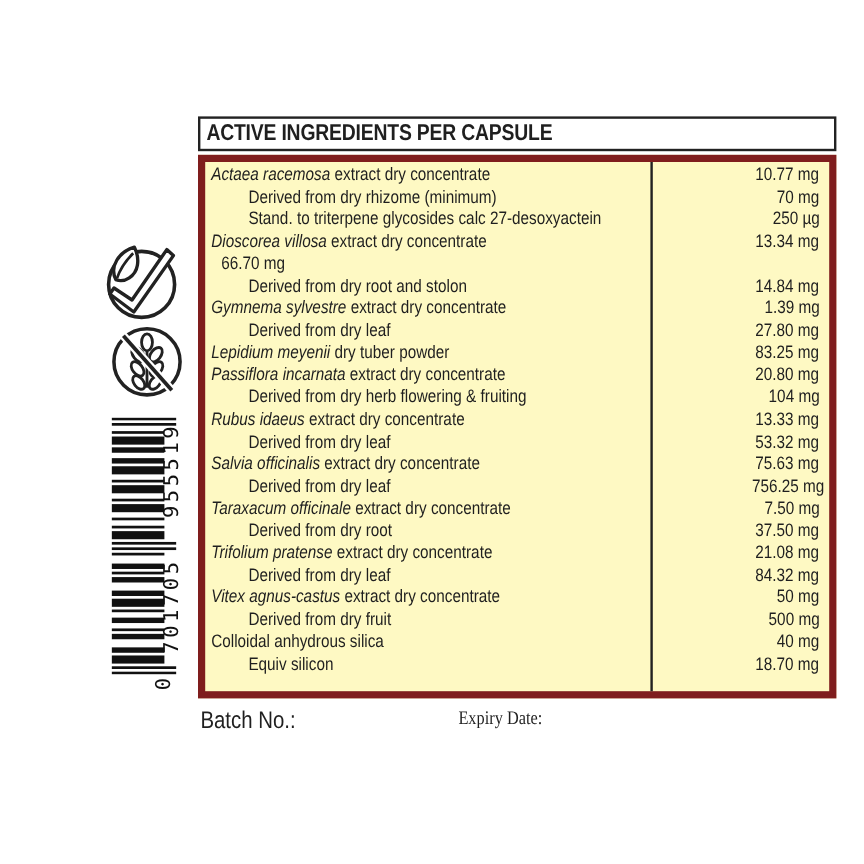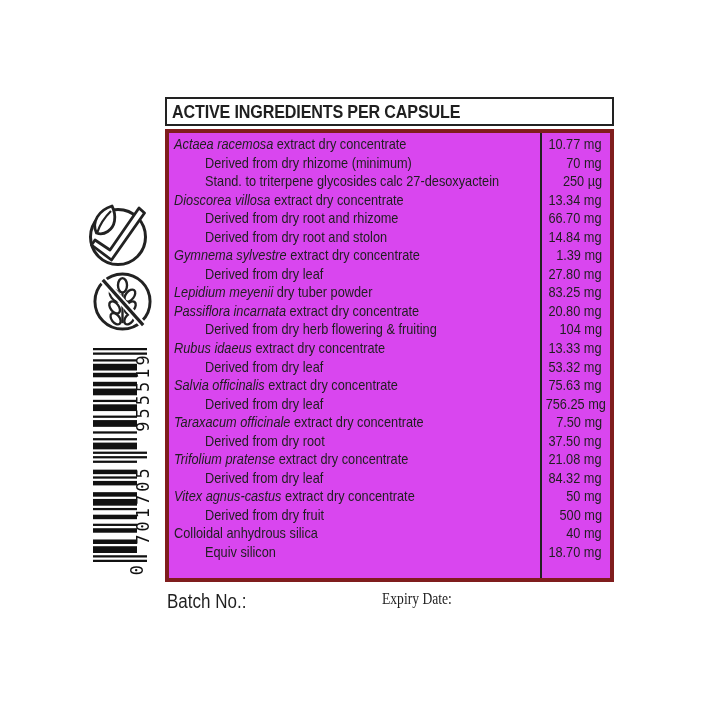--- a/index.html
+++ b/index.html
@@ -15,7 +15,7 @@
   .cxr { display:inline-block; transform:scaleX(0.85); transform-origin:100% 50%; white-space:nowrap; }
 
   
-  .panel { position:absolute; left:165px; top:97px; width:449px; }
+  .panel { position:absolute; left:165px; top:97px; width:532px; }
   .panel-header {
     box-sizing:border-box; border:2px solid #222; height:29px;
     display:flex; align-items:center; padding-left:5px; margin-bottom:3px;

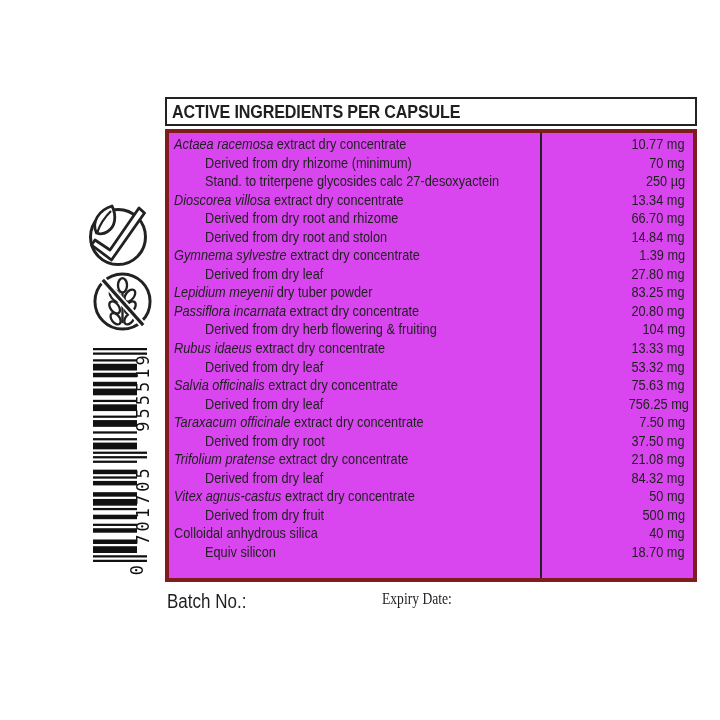--- a/index.html
+++ b/index.html
@@ -23,8 +23,8 @@
   }
   .panel-header .cx { font-weight:bold; font-size:19px; letter-spacing:-0.2px; }
   .panel-body {
-    box-sizing:border-box; border:4px solid #7f1d1d; height:453px;
-    position:relative; padding-top:2px; background:#d946ef;
+    box-sizing:border-box; border:6px solid #7f1d1d; height:453px;
+    position:relative; padding-top:2px; background:#fef9c3;
   }
   .vdiv { position:absolute; left:371px; top:0; bottom:0; width:2px; background:#222; }
 

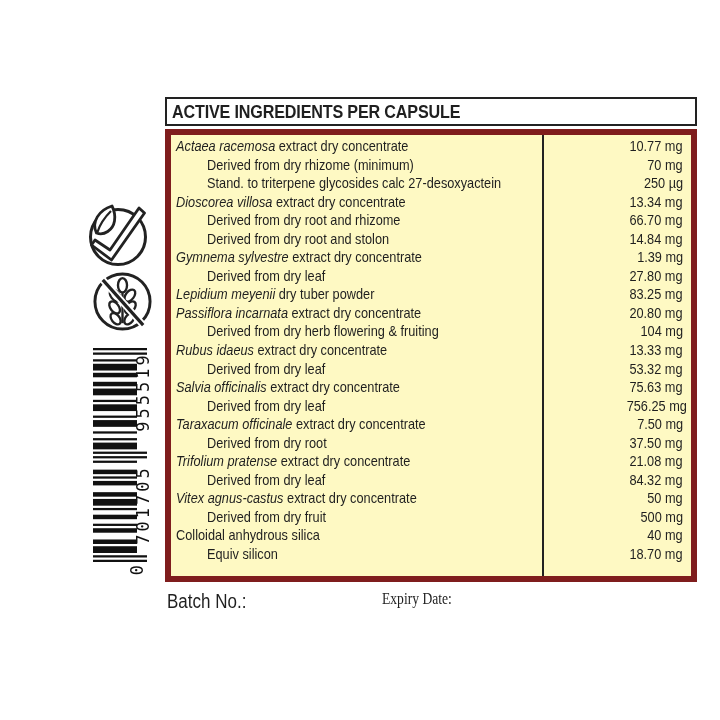--- a/index.html
+++ b/index.html
@@ -161,9 +161,6 @@
   </div>
 
   <div class="row indent">
-    <div class="ing">
-      <span class="cx"><i class="sp"></i><span>Derived from dry root and rhizome</span></span>
-    </div>
     <div class="val">
       <span class="cxr">66.70 mg</span>
     </div>

